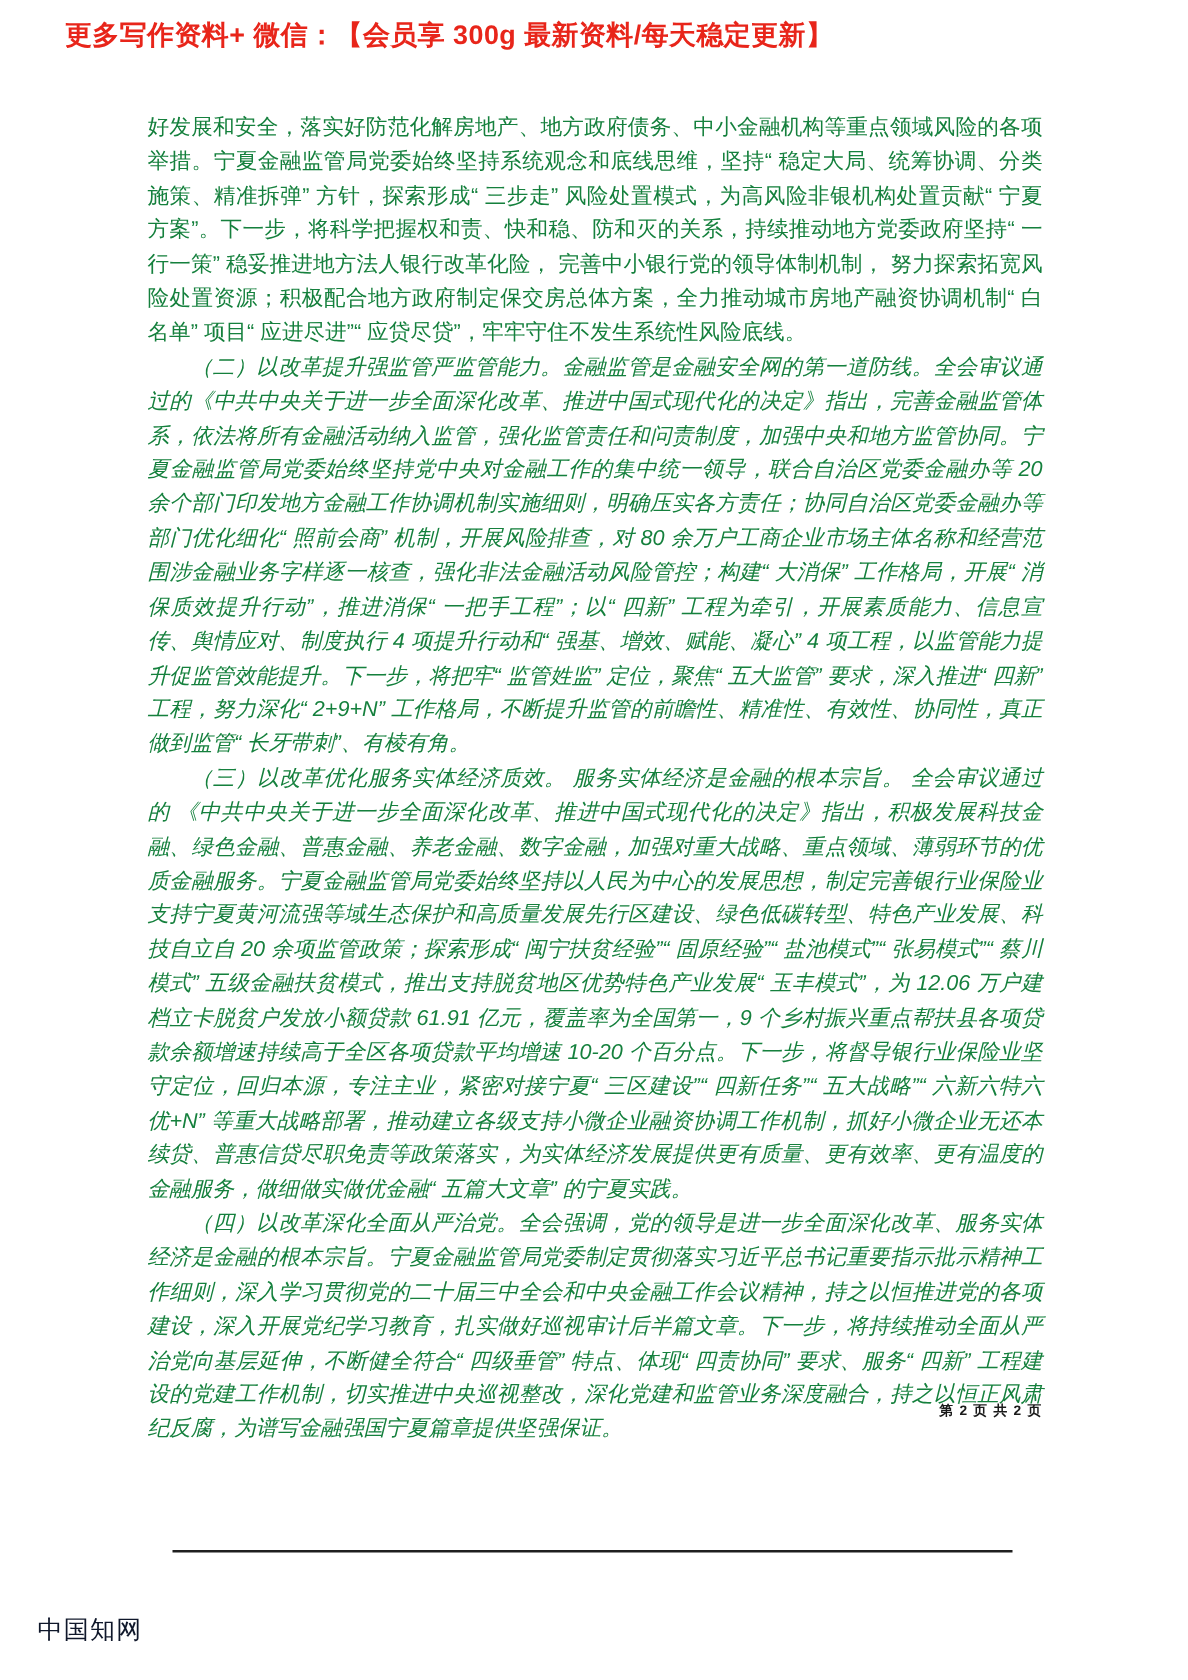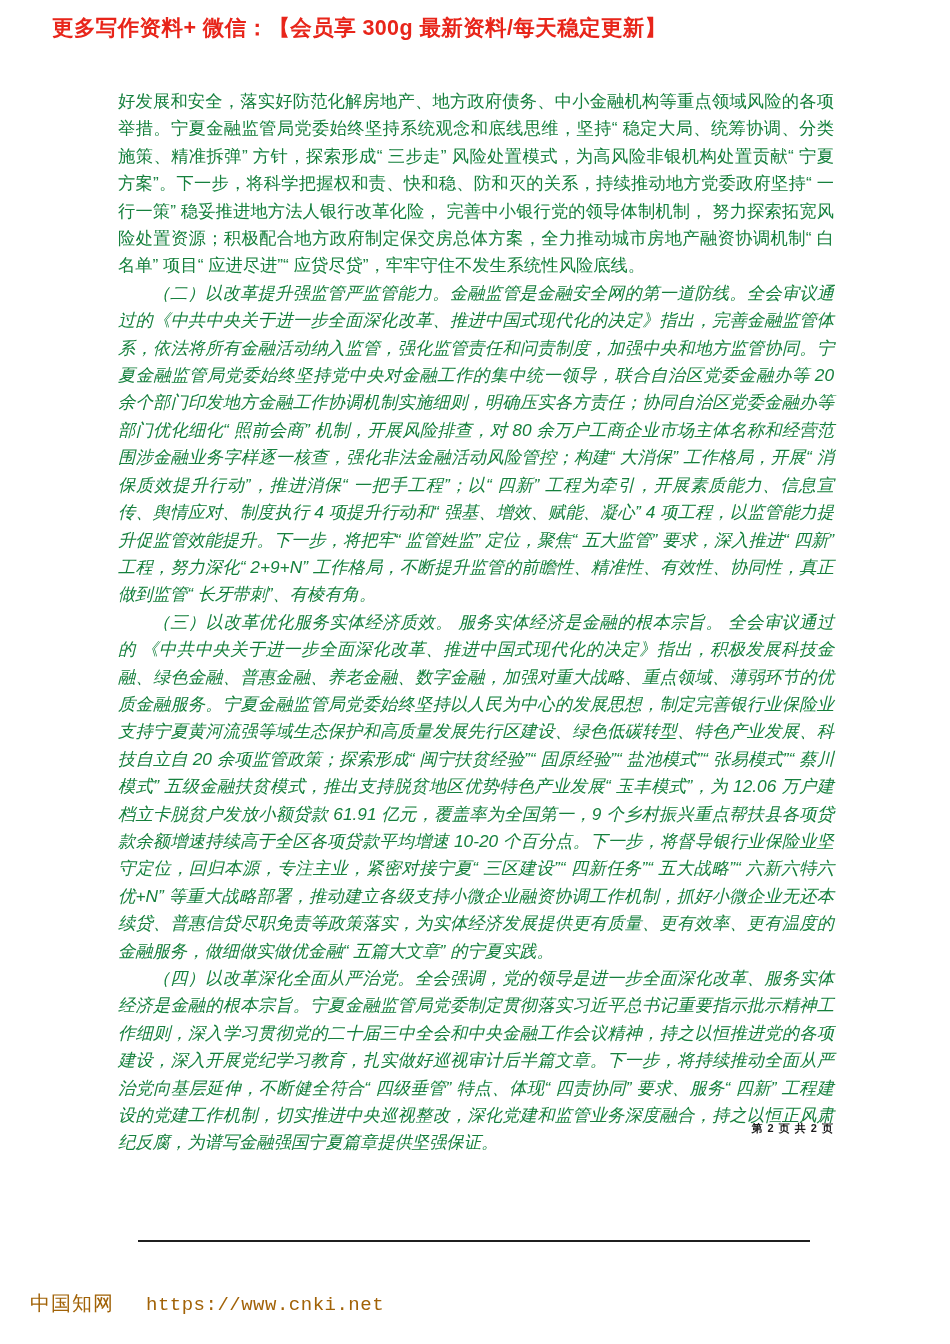--- a/index.html
+++ b/index.html
@@ -89,8 +89,8 @@
     top: 1290px;
     display: flex;
     align-items: baseline;
-    gap: 32px;
-    color: #a16207;
+    gap: 22px;
+    color: #0f172a;
     white-space: nowrap;
   }
 

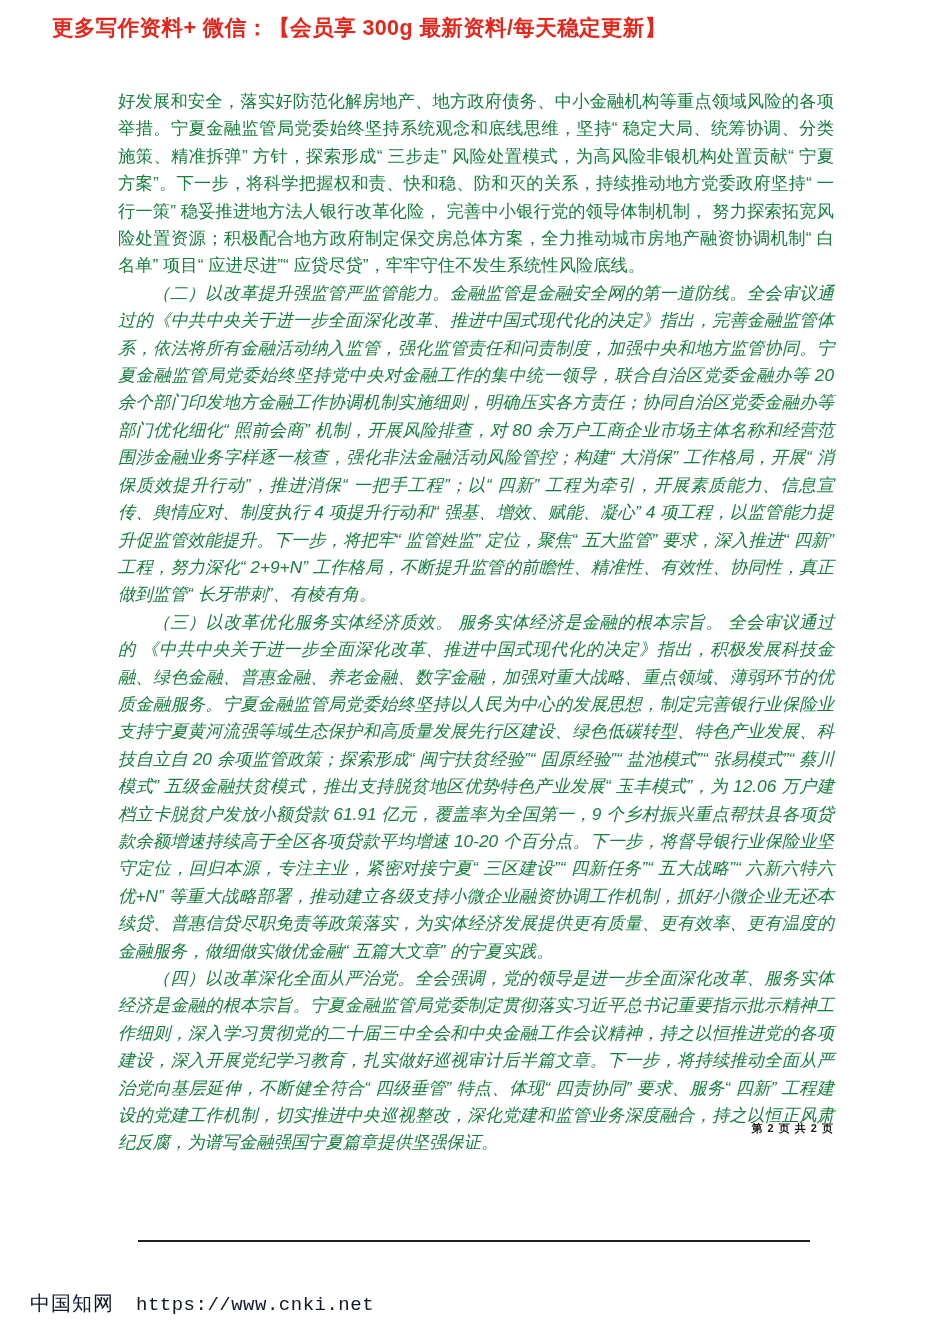--- a/index.html
+++ b/index.html
@@ -126,7 +126,6 @@
 
   <div class="cnki-block">
     <span class="cnki-name">中国知网</span>
-    <span class="cnki-url">https://www.cnki.net</span>
   </div>
 
 </div>

